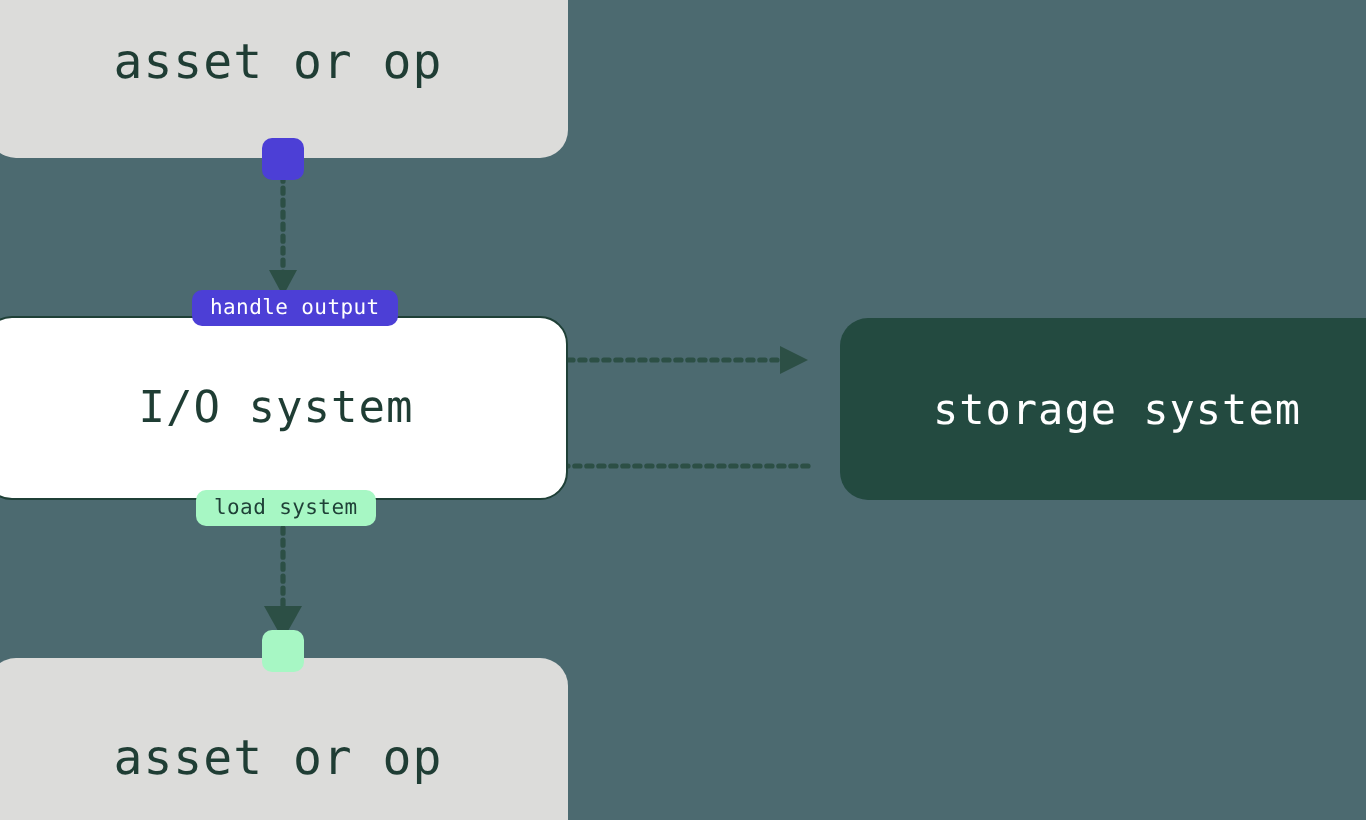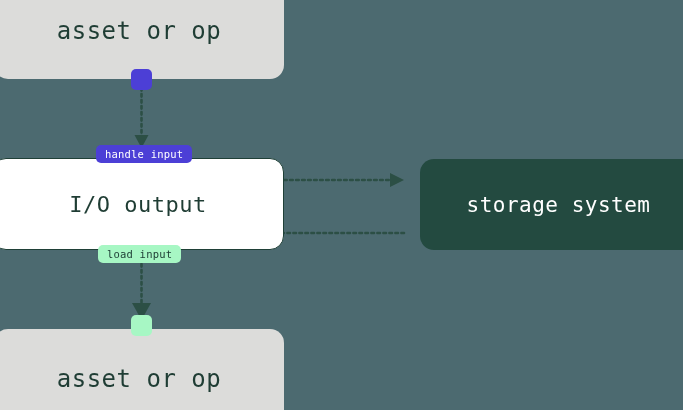--- a/index.html
+++ b/index.html
@@ -161,7 +161,7 @@
   </div>
 
   <div class="badge" id="badge-handle-output">
-    <span>handle input</span>
+    <span>handle output</span>
   </div>
 
   <div class="badge" id="badge-load-input">

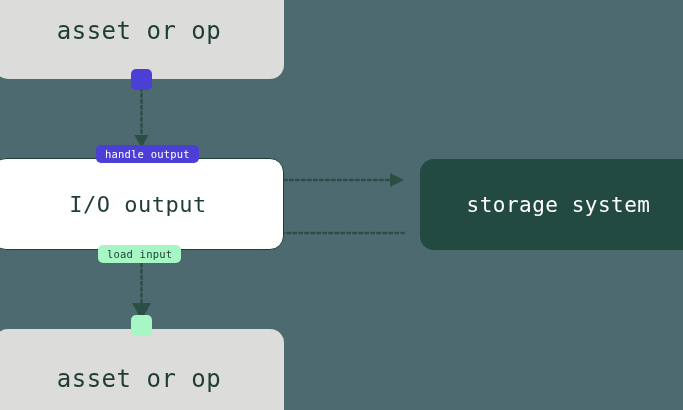--- a/index.html
+++ b/index.html
@@ -153,7 +153,7 @@
   <div class="port" id="port-handle-output"></div>
 
   <div class="node" id="io-manager">
-    <span>I/O output</span>
+    <span>I/O system</span>
   </div>
 
   <div class="node" id="storage-system">

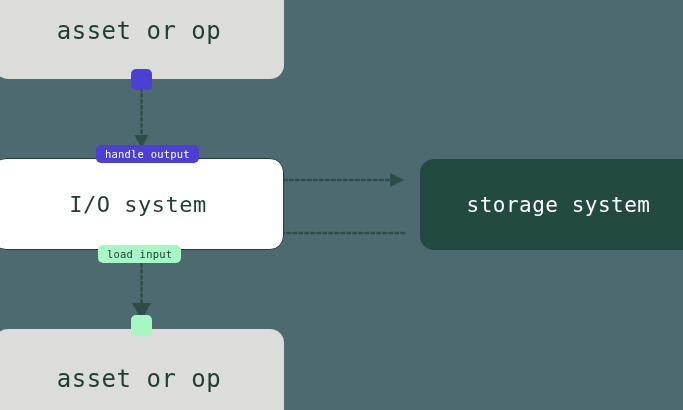--- a/index.html
+++ b/index.html
@@ -165,7 +165,7 @@
   </div>
 
   <div class="badge" id="badge-load-input">
-    <span>load input</span>
+    <span>load system</span>
   </div>
 
   <div class="port" id="port-load-input"></div>

